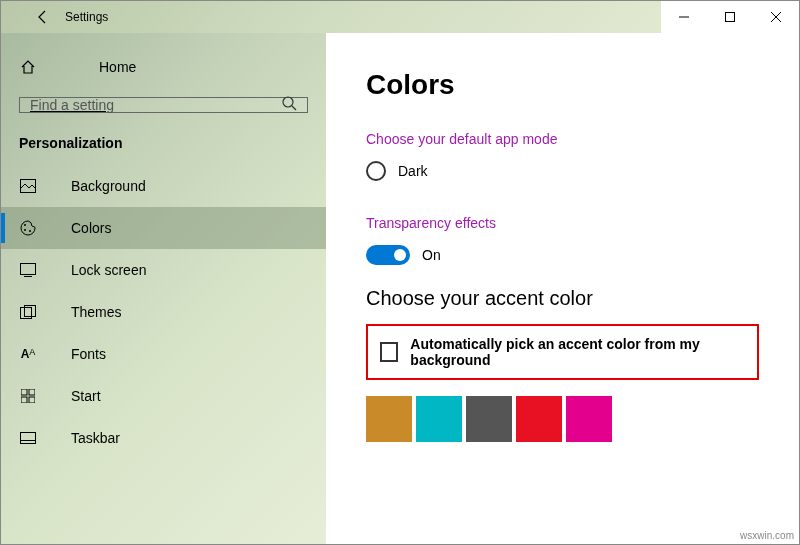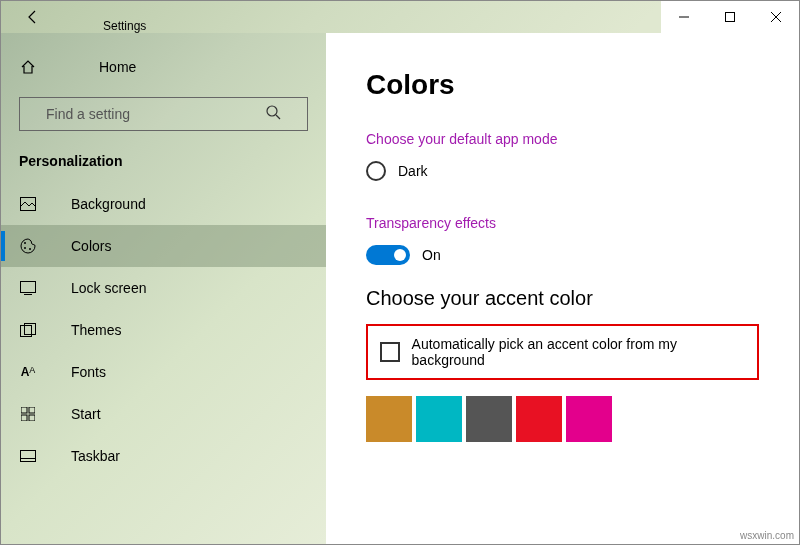--- a/index.html
+++ b/index.html
@@ -7,7 +7,7 @@
 
 .window { width: 800px; height: 545px; border: 1px solid #888; display: flex; flex-direction: column; }
 .titlebar { height: 32px; display: flex; align-items: center; background: linear-gradient(135deg, #b8c8a8 0%, #d0dcc0 40%, #e0e8d0 80%); position: relative; }
-.titlebar .left { display: flex; align-items: flex-end; padding-left: 16px; gap: 48px; }
+.titlebar .left { display: flex; align-items: center; padding-left: 26px; }
 .titlebar .back { width: 32px; height: 32px; display: flex; align-items: center; justify-content: center; cursor: pointer; }
 .titlebar .title { font-size: 12px; margin-left: 6px; color: #000; }
 .winbtns { position: absolute; right: 0; top: 0; display: flex; }

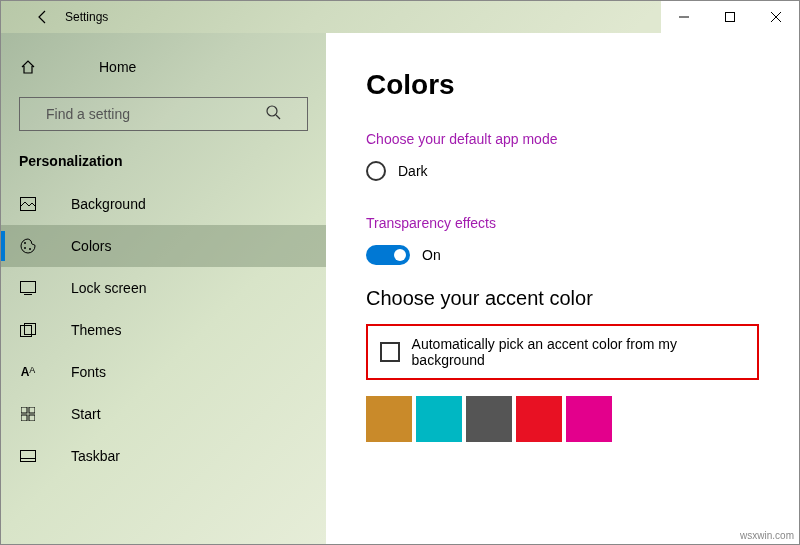--- a/index.html
+++ b/index.html
@@ -20,7 +20,7 @@
 .home-row { display: flex; align-items: center; height: 40px; padding-left: 18px; cursor: pointer; gap: 44px; }
 .home-row .icon { width: 18px; display: flex; justify-content: center; margin-right: 18px; }
 .home-row .lbl { font-size: 14px; color: #000; }
-.searchbox { margin: 10px 18px 14px 18px; height: 34px; border: 1px solid #666; background: rgba(255,255,255,0.05); display: flex; align-items: center; padding: 0 26px; }
+.searchbox { margin: 10px 18px 14px 18px; height: 16px; border: 1px solid #666; background: rgba(255,255,255,0.05); display: flex; align-items: center; padding: 0 10px; text-decoration: underline; }
 .searchbox input { flex: 1; border: none; outline: none; background: transparent; font-size: 14px; color: #555; }
 .searchbox input::placeholder { color: #555; }
 .searchbox .sicon { color: #333; }

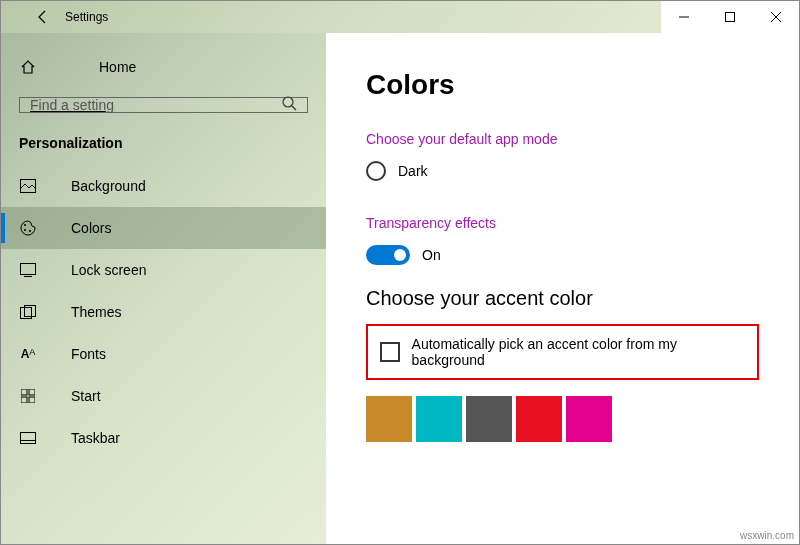--- a/index.html
+++ b/index.html
@@ -48,7 +48,7 @@
 .subhead { font-size: 20px; font-weight: 400; margin: 22px 0 14px 0; }
 .highlight { border: 2px solid #e20000; padding: 10px 12px; margin-right: 40px; margin-bottom: 16px; display: flex; align-items: center; }
 .chk { width: 20px; height: 20px; border: 2px solid #333; margin-right: 12px; cursor: pointer; }
-.chk-lbl { font-size: 14px; }
+.chk-lbl { font-size: 14px; font-weight: bold; }
 .recent-lbl { font-size: 14px; margin-bottom: 8px; }
 .swatches { display: flex; gap: 4px; }
 .swatch { width: 46px; height: 46px; cursor: pointer; }

